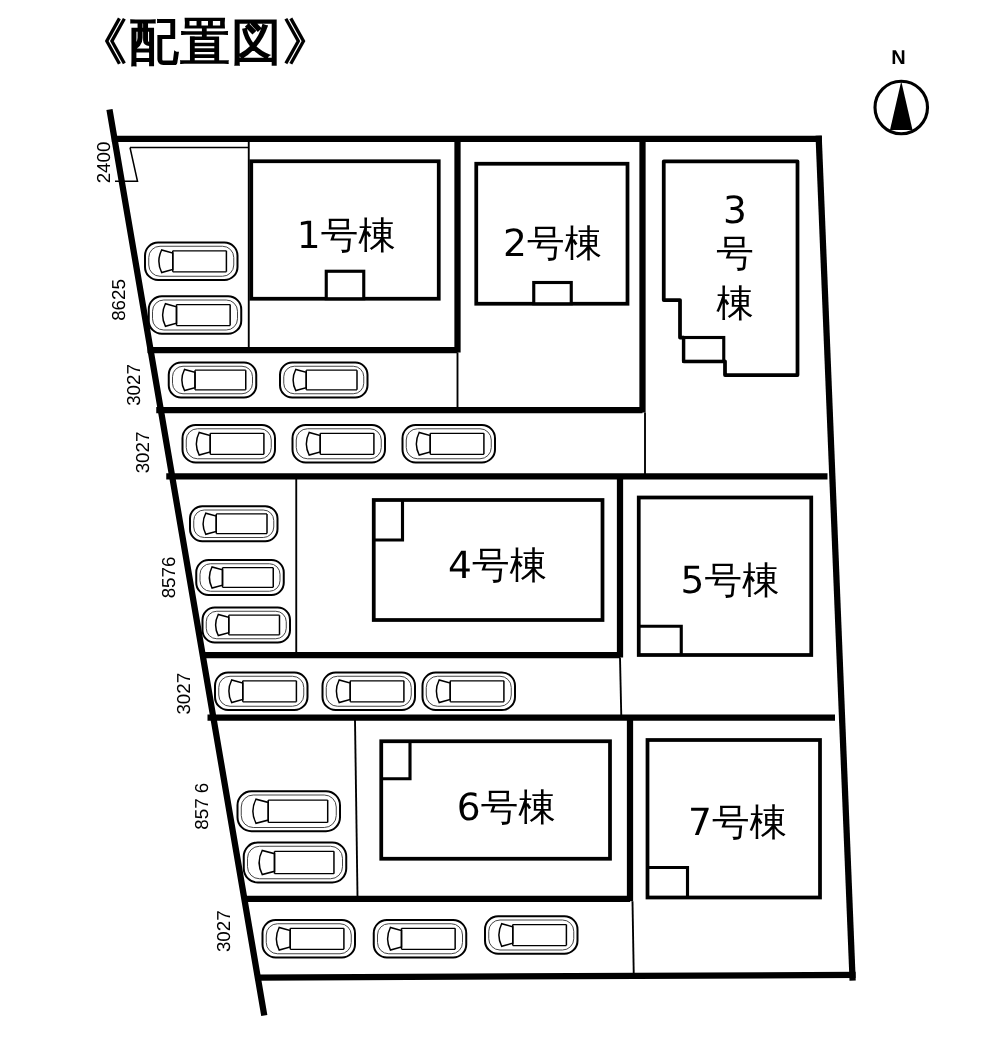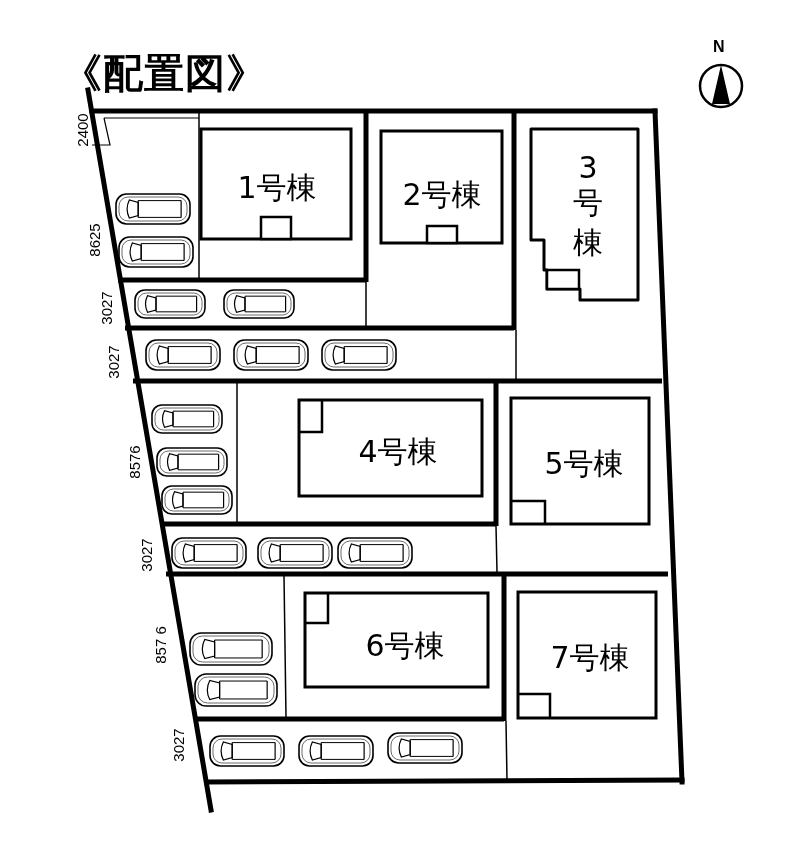--- a/index.html
+++ b/index.html
@@ -4,7 +4,7 @@
 <style>
   html, body { margin: 0; padding: 0; background: #ffffff; }
   body { width: 805px; height: 850px; position: relative; overflow: hidden; font-family: "DejaVu Sans", sans-serif; }
-  #title { position: absolute; left: 62px; top: 14px; font-size: 40px; font-weight: bold; color: #000; letter-spacing: 1px; line-height: 1; margin-top: 39px; }
+  #title { position: absolute; left: 62px; top: 14px; font-size: 40px; font-weight: bold; color: #000; letter-spacing: 1px; line-height: 1; }
   #stage { position: absolute; left: 0; top: 0; }
   .lbl { font-family: "DejaVu Sans", sans-serif; fill: #000; }
   .dim { font-family: "Liberation Sans", sans-serif; fill: #000; font-size: 15px; }

